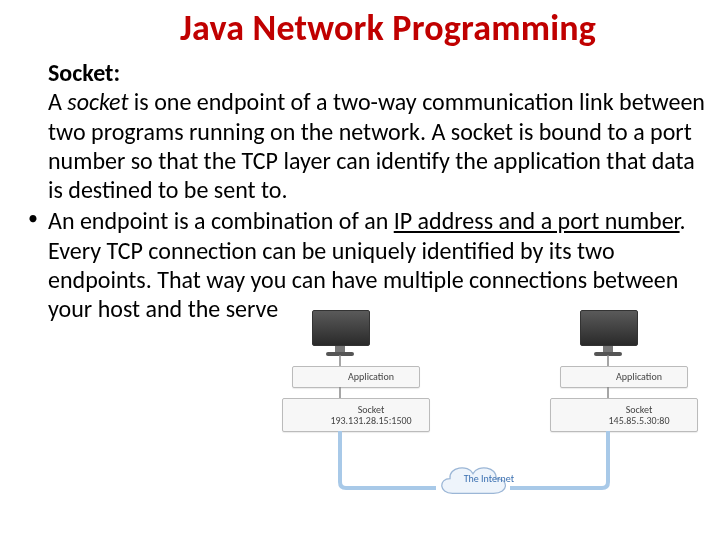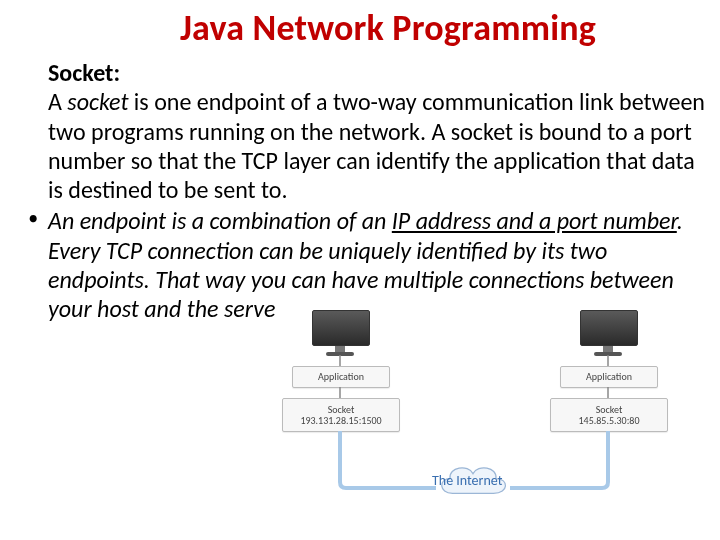--- a/index.html
+++ b/index.html
@@ -48,7 +48,6 @@
     position: relative;
     margin-left: 24px;
     padding-left: 0;
-    font-style: italic;
   }
   .bullet::before {
     content: "•";

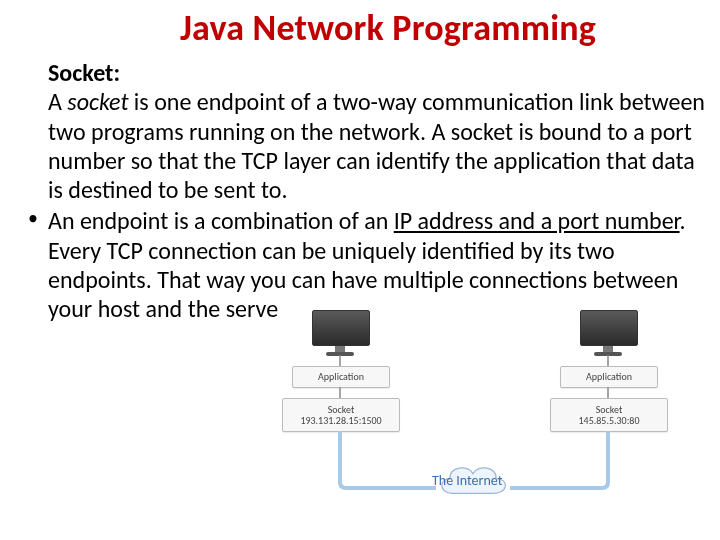--- a/index.html
+++ b/index.html
@@ -102,6 +102,7 @@
     justify-content: center;
     line-height: 1.15;
     box-shadow: 0 1px 1px rgba(0,0,0,0.08);
+    padding-left: 30px;
   }
   .app-box { width: 96px; height: 20px; }
   .sock-box { width: 116px; height: 32px; }

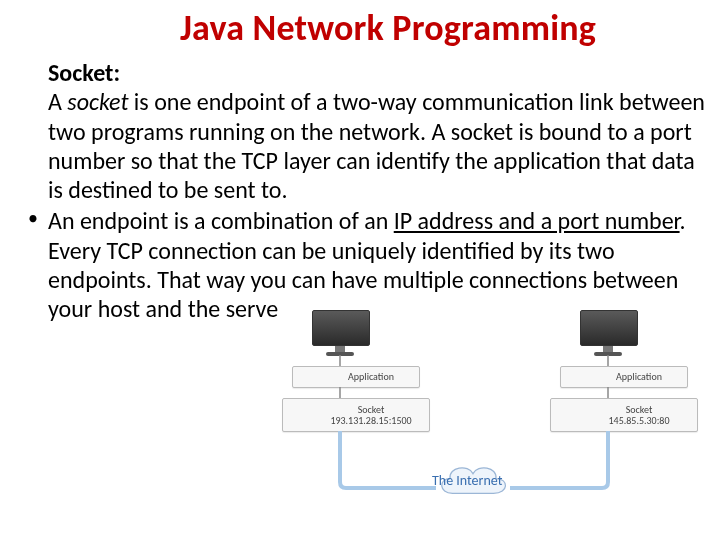--- a/index.html
+++ b/index.html
@@ -117,8 +117,8 @@
     top: 12px;
     left: 0;
     width: 100%;
-    text-align: left;
-    font-size: 14px;
+    text-align: right;
+    font-size: 10px;
     color: #3a6fb0;
   }
   .wires svg {

